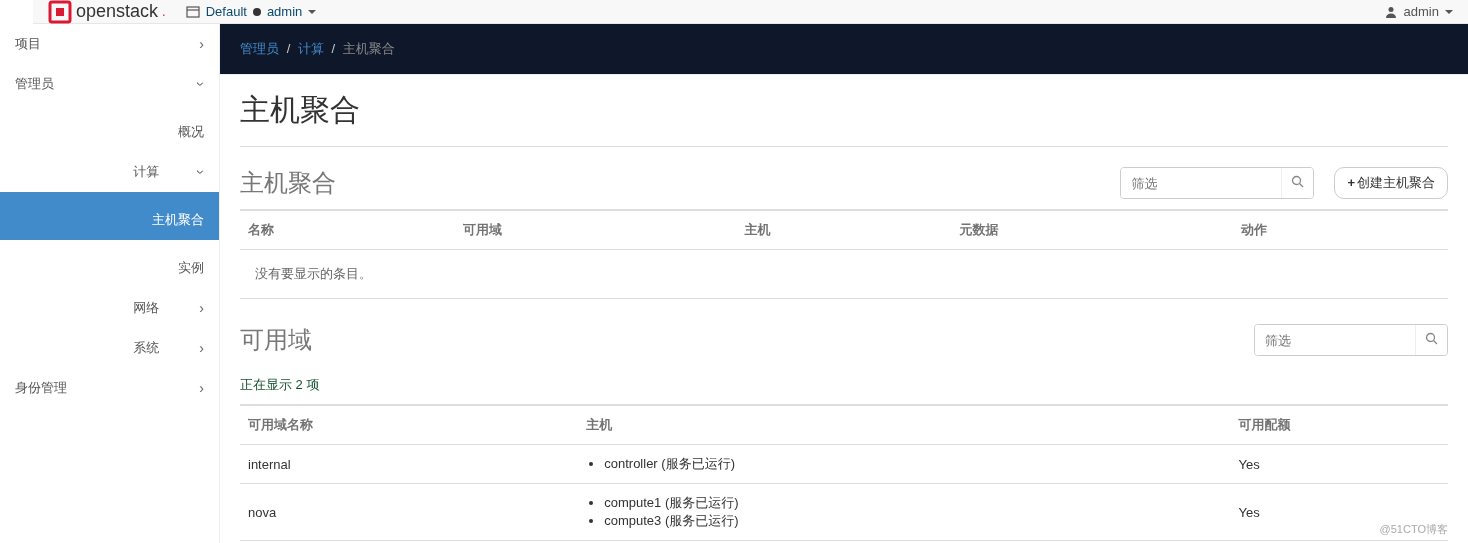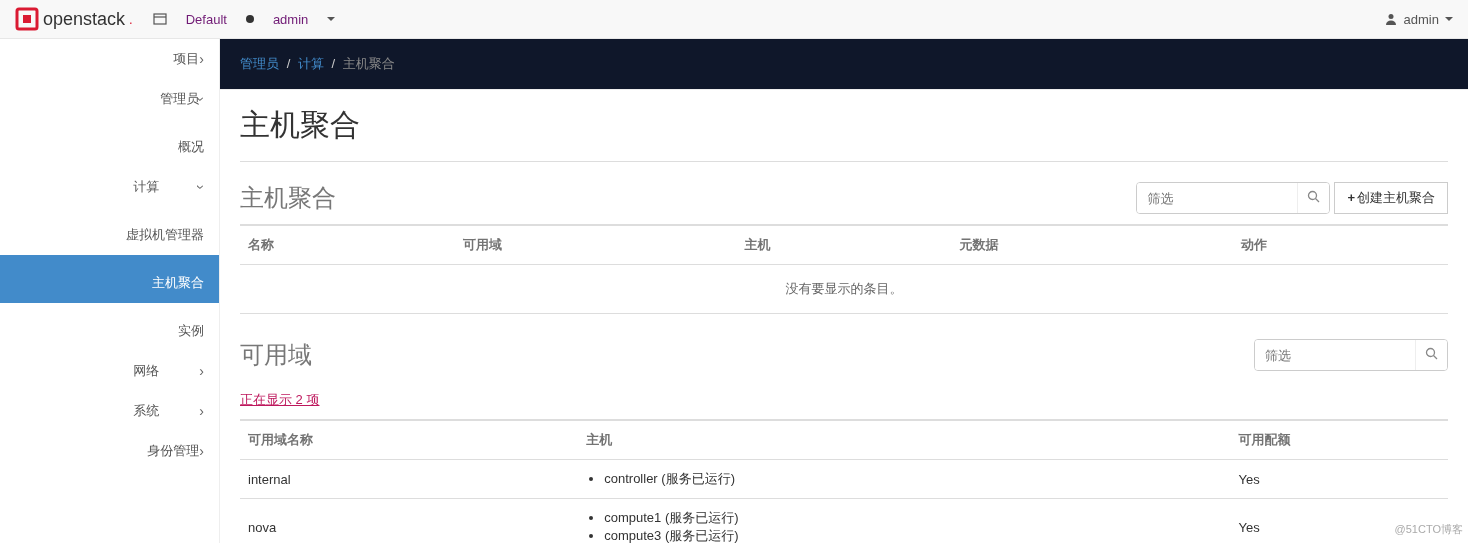--- a/index.html
+++ b/index.html
@@ -6,7 +6,7 @@
     body { font-family: "Helvetica Neue", Helvetica, Arial, sans-serif; font-size: 13px; color: #333; background: #fff; }
     
     
-    .topbar { height: 39px; background: #f8f8f8; border-bottom: 1px solid #e7e7e7; display: flex; align-items: center; padding: 0 15px; }
+    .topbar { height: 24px; background: #f8f8f8; border-bottom: 1px solid #e7e7e7; display: flex; align-items: center; padding: 0 15px; margin-left: 33px; }
     .brand { display: flex; align-items: center; gap: 4px; margin-right: 20px; }
     .brand-logo { width: 24px; height: 24px; }
     .brand-text { font-size: 18px; font-weight: 400; color: #333; }

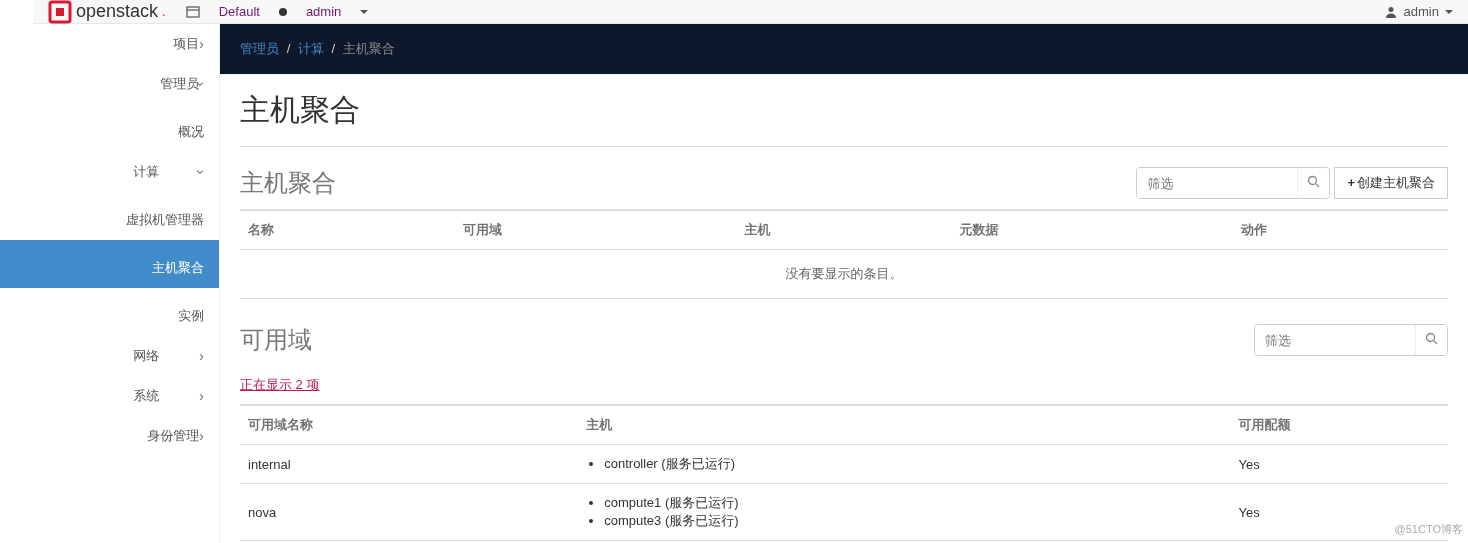--- a/index.html
+++ b/index.html
@@ -10,7 +10,7 @@
     .brand { display: flex; align-items: center; gap: 4px; margin-right: 20px; }
     .brand-logo { width: 24px; height: 24px; }
     .brand-text { font-size: 18px; font-weight: 400; color: #333; }
-    .context-select { display: flex; align-items: center; gap: 19px; color: #701a75; cursor: pointer; }
+    .context-select { display: flex; align-items: center; gap: 6px; color: #0c4a6e; cursor: pointer; }
     .context-bullet { width: 8px; height: 8px; border-radius: 50%; background: #333; }
     .top-spacer { flex: 1; }
     .user-menu { display: flex; align-items: center; gap: 6px; color: #555; cursor: pointer; }

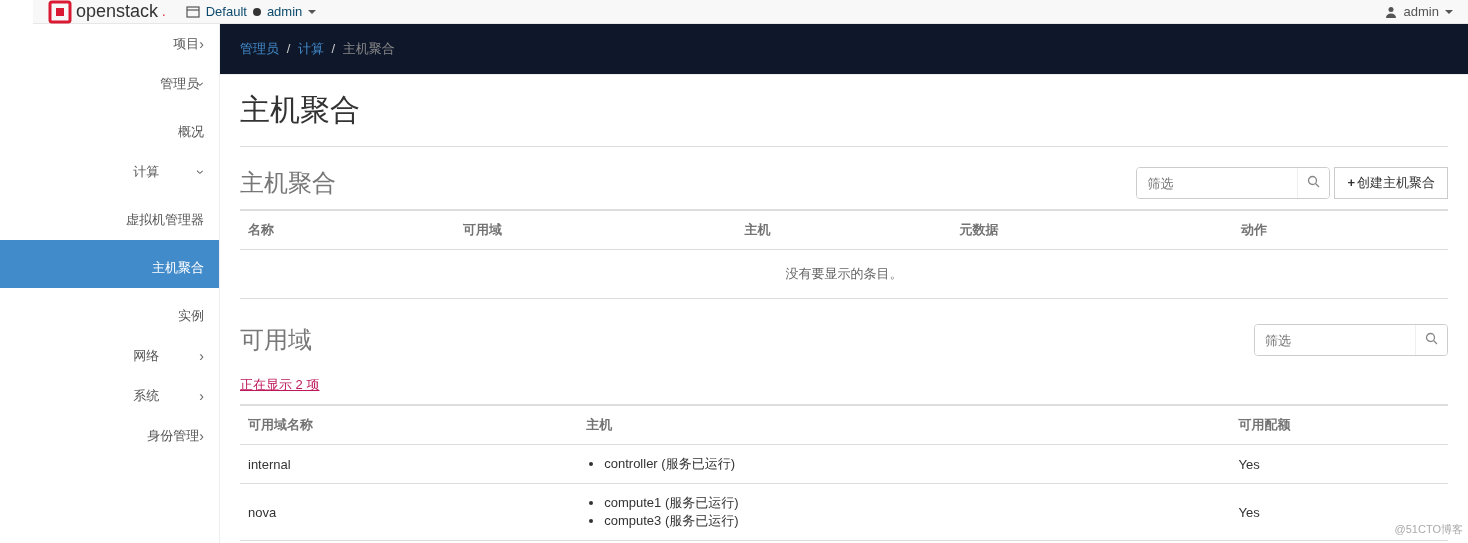--- a/index.html
+++ b/index.html
@@ -19,7 +19,7 @@
     
     .wrap { display: flex; }
     .sidebar { width: 220px; border-right: 1px solid #eee; min-height: 503px; }
-    .nav-item { display: flex; align-items: center; justify-content: flex-end; padding: 11px 15px; color: #555; cursor: pointer; }
+    .nav-item { display: flex; align-items: center; justify-content: space-between; padding: 11px 15px; color: #555; cursor: pointer; }
     .nav-item.lvl3 { padding-left: 30px; justify-content: flex-end; text-align: right; }
     .nav-item.lvl3 .nav-label { flex: 1; text-align: right; padding-right: 0; margin-top: 8px; }
     .nav-item.active { background: #428bca; color: #fff; }

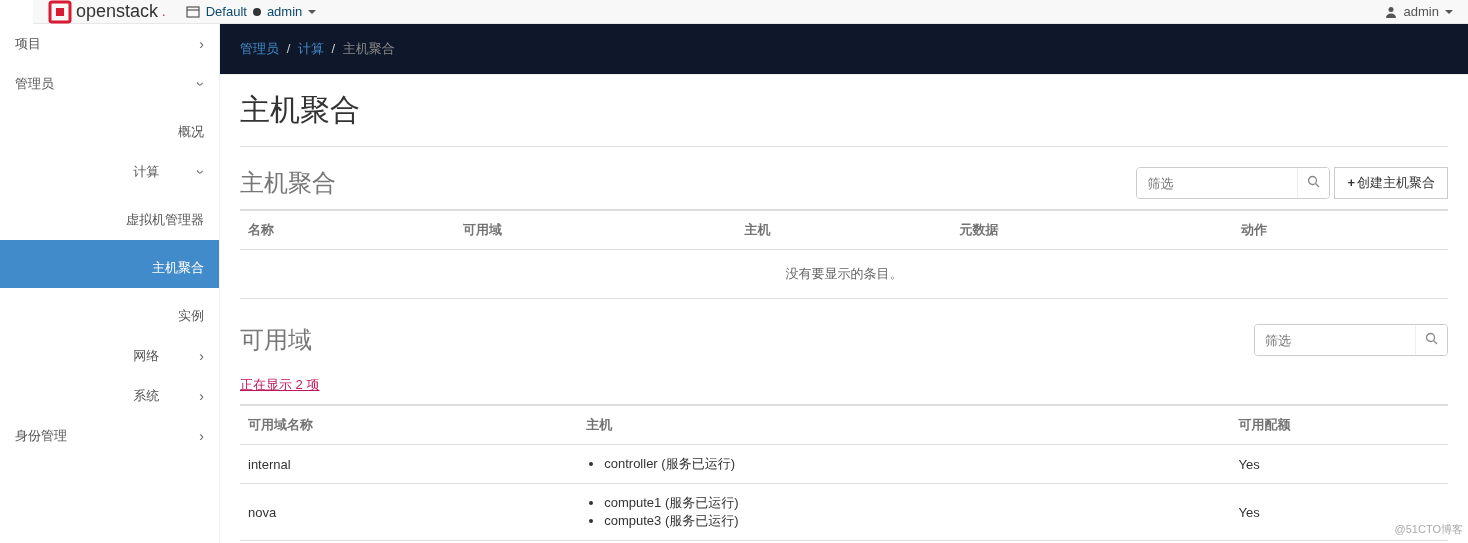--- a/index.html
+++ b/index.html
@@ -36,7 +36,7 @@
     
     .panel-head { display: flex; align-items: center; justify-content: space-between; margin-bottom: 10px; }
     .panel-title { font-size: 24px; font-weight: 400; color: #777; }
-    .panel-actions { display: flex; gap: 4px; align-items: flex-end; margin-left: 24px; }
+    .panel-actions { display: flex; gap: 20px; align-items: flex-end; margin-left: 24px; }
     .filter-box { display: flex; align-items: center; border: 1px solid #ccc; border-radius: 4px; height: 32px; overflow: hidden; }
     .filter-input { border: none; outline: none; padding: 0 10px; height: 100%; width: 160px; font-size: 13px; color: #555; }
     .filter-btn { border: none; background: #fff; height: 100%; width: 32px; border-left: 1px solid #eee; cursor: pointer; color: #888; }

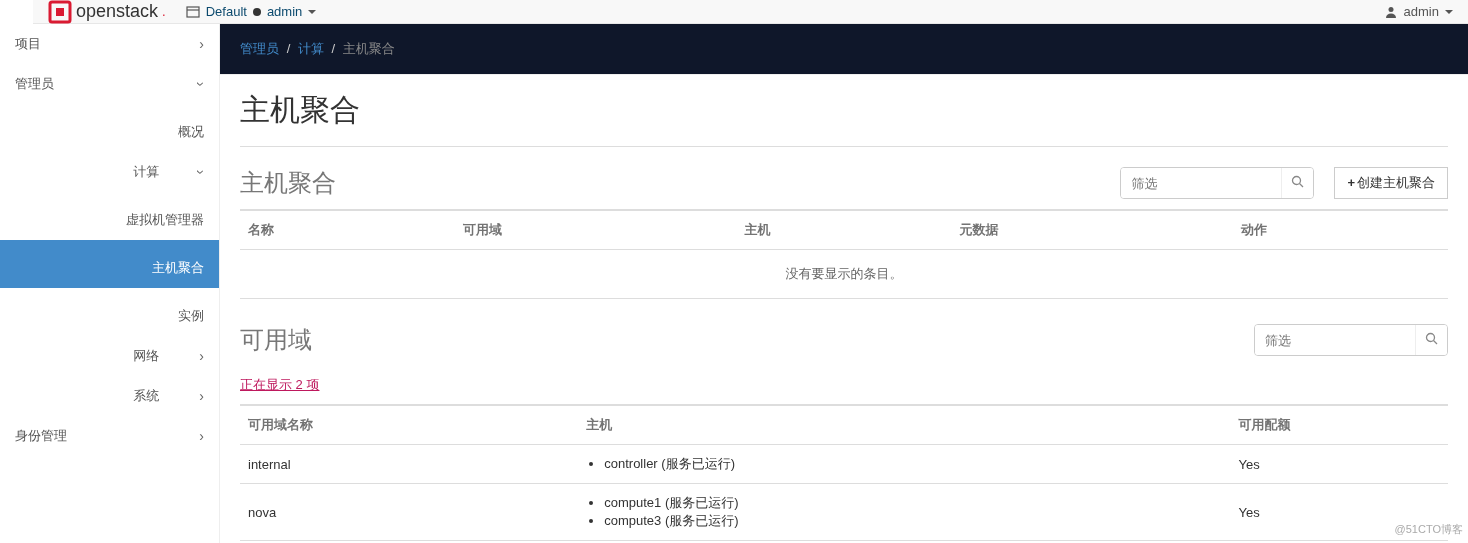--- a/index.html
+++ b/index.html
@@ -40,7 +40,7 @@
     .filter-box { display: flex; align-items: center; border: 1px solid #ccc; border-radius: 4px; height: 32px; overflow: hidden; }
     .filter-input { border: none; outline: none; padding: 0 10px; height: 100%; width: 160px; font-size: 13px; color: #555; }
     .filter-btn { border: none; background: #fff; height: 100%; width: 32px; border-left: 1px solid #eee; cursor: pointer; color: #888; }
-    .btn-create { border: 1px solid #ccc; background: #fff; padding: 6px 12px; border-radius: 0; cursor: pointer; font-size: 13px; color: #333; white-space: nowrap; }
+    .btn-create { border: 1px solid #ccc; background: #fff; padding: 6px 12px; border-radius: 10px; cursor: pointer; font-size: 13px; color: #333; white-space: nowrap; }
     .btn-create .plus { font-weight: bold; margin-right: 2px; }
     
     table { width: 100%; border-collapse: collapse; }

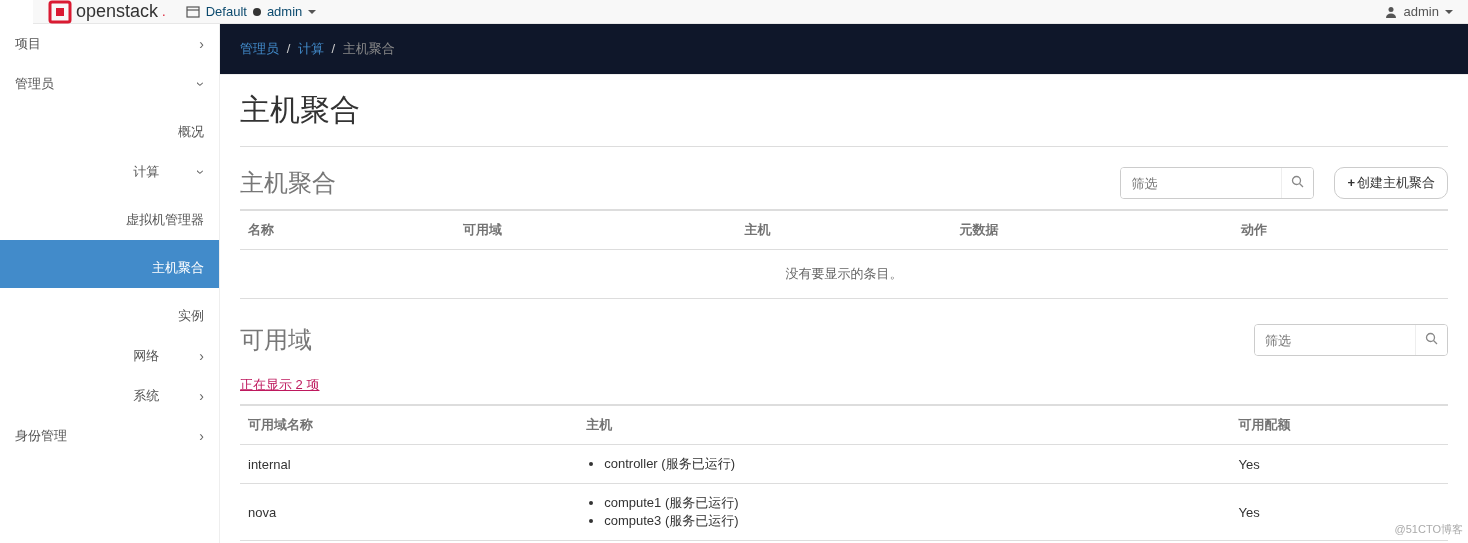--- a/index.html
+++ b/index.html
@@ -101,9 +101,6 @@
     <div class="nav-sub">
       <span>计算</span>
       <span class="chevron down">›</span>
-    </div>
-    <div class="nav-item lvl3">
-      <span class="nav-label">虚拟机管理器</span>
     </div>
     <div class="nav-item lvl3 active">
       <span class="nav-label">主机聚合</span>

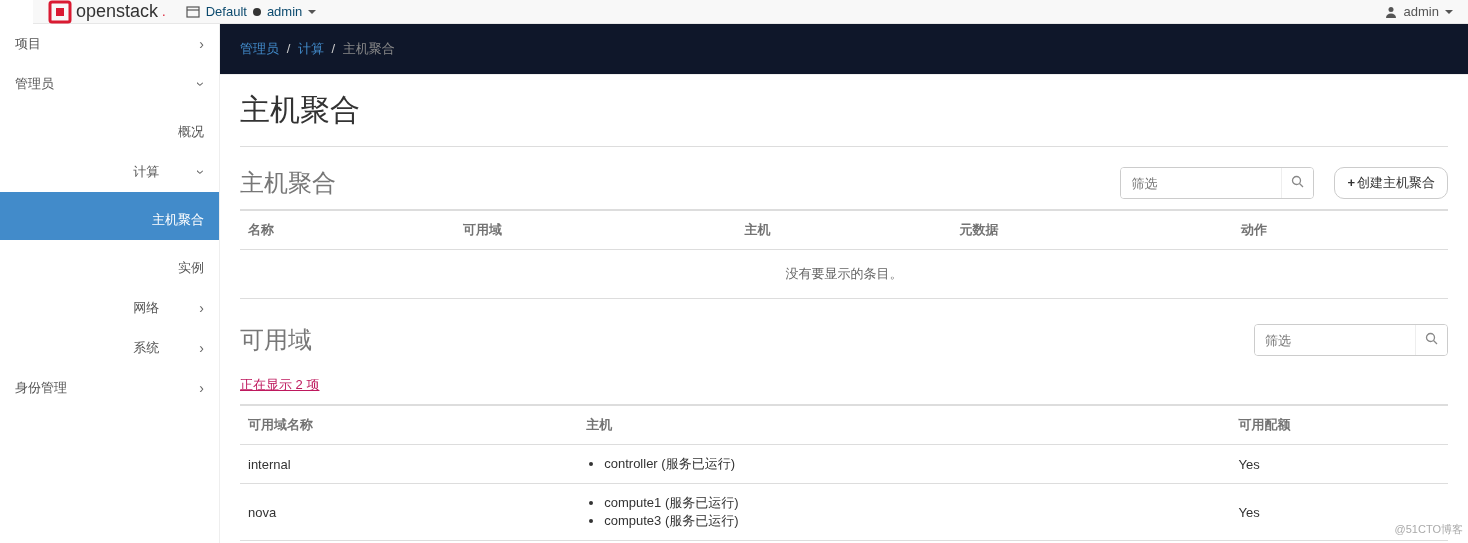--- a/index.html
+++ b/index.html
@@ -46,7 +46,7 @@
     table { width: 100%; border-collapse: collapse; }
     th { text-align: left; padding: 10px 8px; border-top: 2px solid #ddd; border-bottom: 1px solid #ddd; font-weight: 700; color: #737373; }
     td { padding: 10px 8px; border-bottom: 1px solid #ddd; vertical-align: middle; color: #333; }
-    .empty-row td { text-align: center; color: #666; padding: 15px; }
+    .empty-row td { color: #666; padding: 15px; }
     .host-list { list-style: disc; padding-left: 18px; }
     .count-text { color: #be185d; padding: 10px 0; text-decoration: underline; }
     .section-gap { height: 25px; }

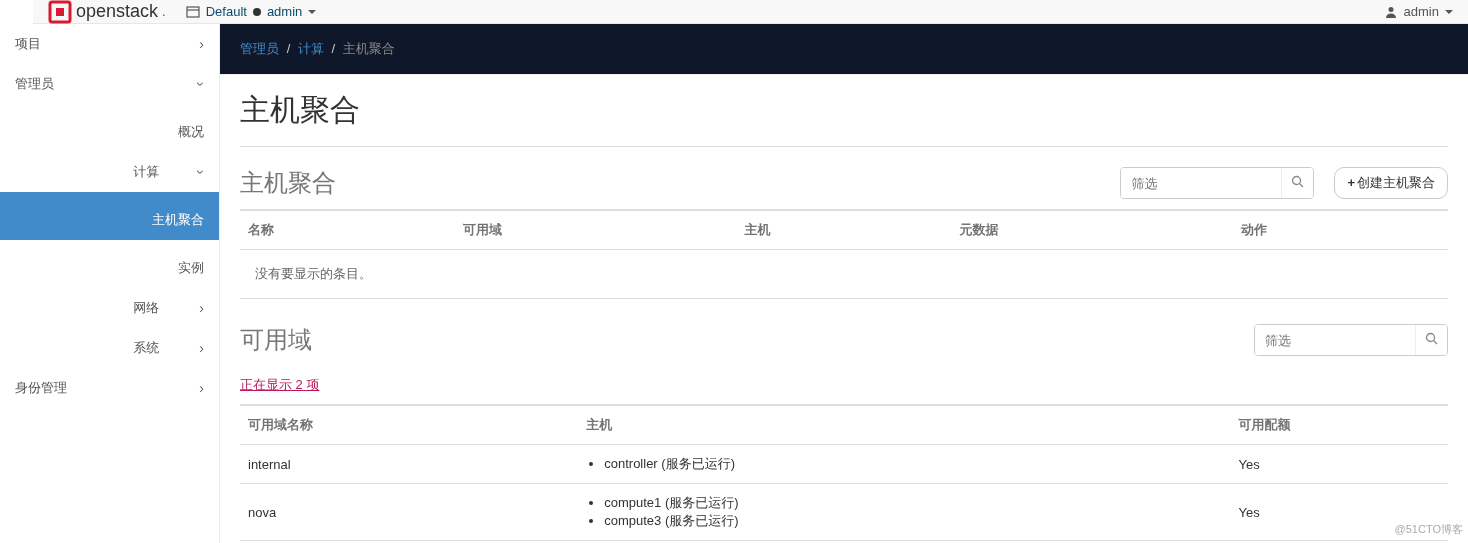--- a/index.html
+++ b/index.html
@@ -48,7 +48,7 @@
     td { padding: 10px 8px; border-bottom: 1px solid #ddd; vertical-align: middle; color: #333; }
     .empty-row td { color: #666; padding: 15px; }
     .host-list { list-style: disc; padding-left: 18px; }
-    .count-text { color: #be185d; padding: 10px 0; text-decoration: underline; }
+    .count-text { color: #14532d; padding: 10px 0; }
     .section-gap { height: 25px; }
     .watermark { position: fixed; right: 5px; bottom: 6px; color: #aaa; font-size: 11px; }
   </style>

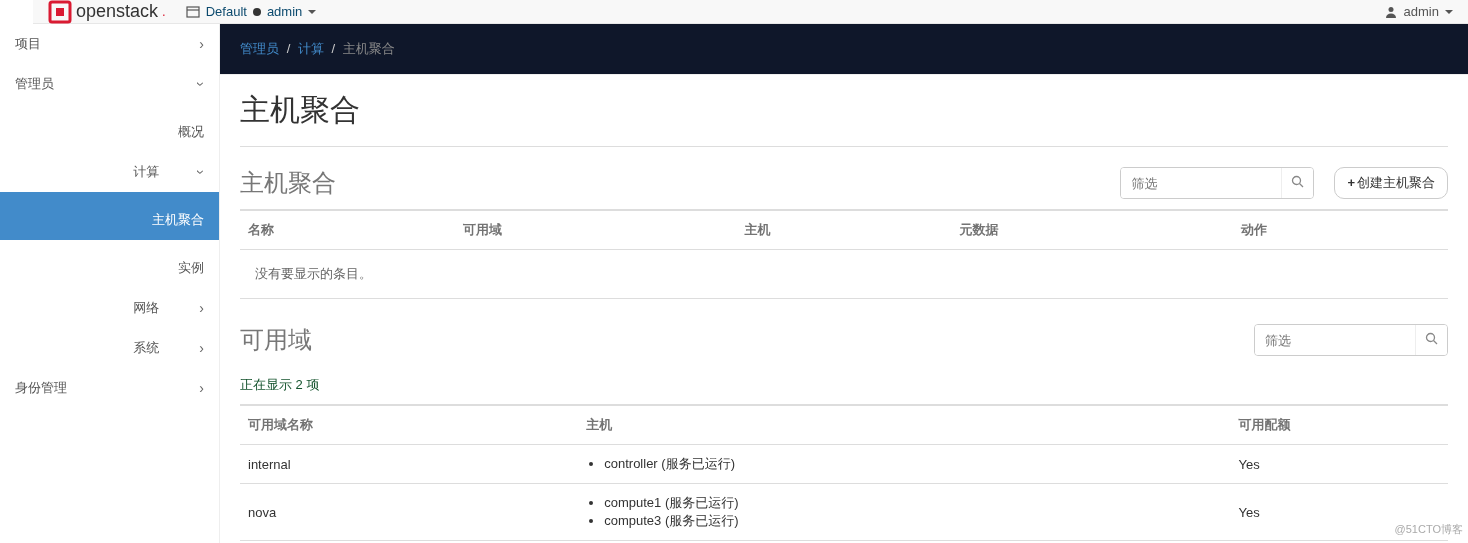--- a/index.html
+++ b/index.html
@@ -50,7 +50,7 @@
     .host-list { list-style: disc; padding-left: 18px; }
     .count-text { color: #14532d; padding: 10px 0; }
     .section-gap { height: 25px; }
-    .watermark { position: fixed; right: 5px; bottom: 6px; color: #aaa; font-size: 11px; }
+    .watermark { position: fixed; right: 20px; bottom: 6px; color: #aaa; font-size: 11px; }
   </style>
 </head>
 <body>

